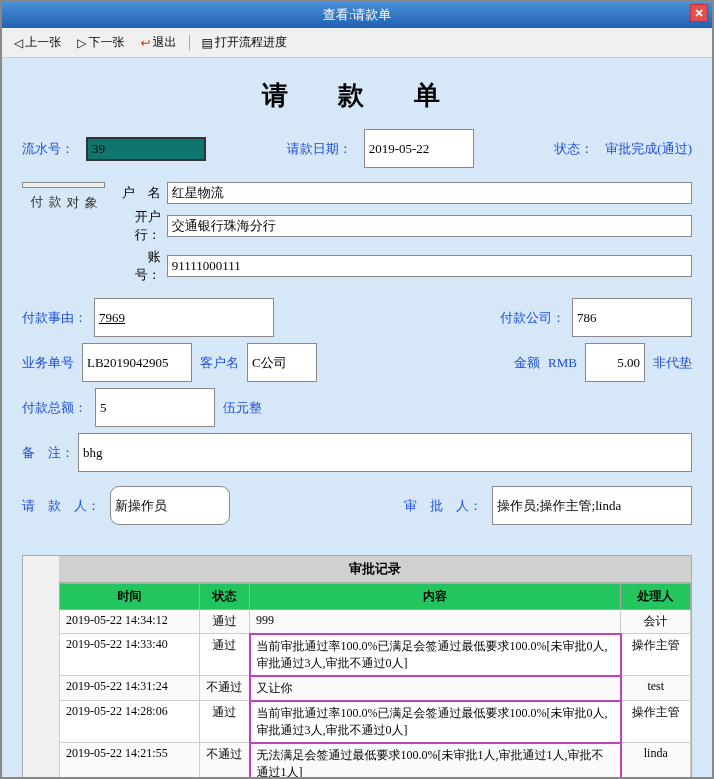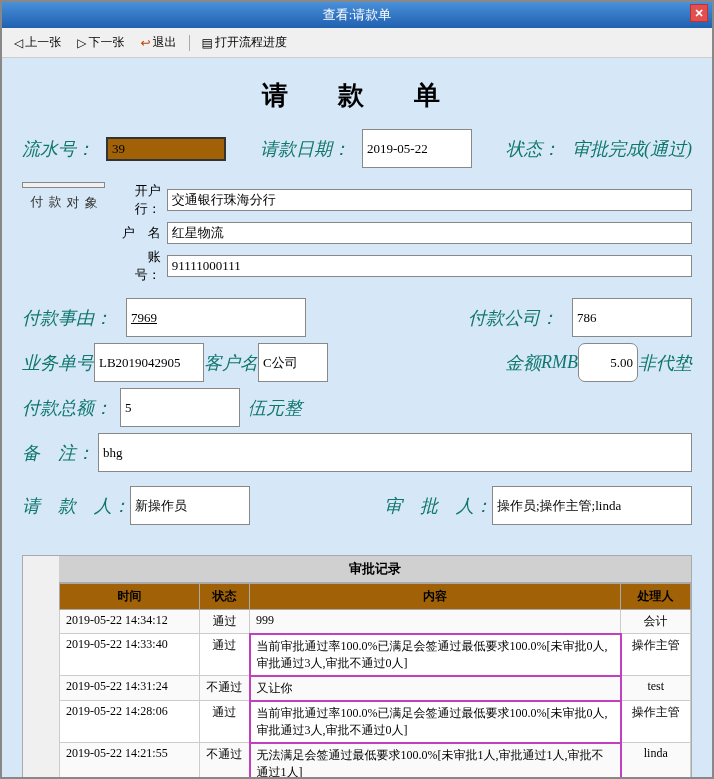--- a/index.html
+++ b/index.html
@@ -87,10 +87,9 @@
       margin-bottom: 6px;
     }
     .form-label {
-      color: #0f766e;
+      color: #1d4ed8;
       white-space: nowrap;
-      font-size: 18px;
-      font-style: italic;
+      font-size: 13px;
     }
     .form-input {
       border: 1px solid #888;

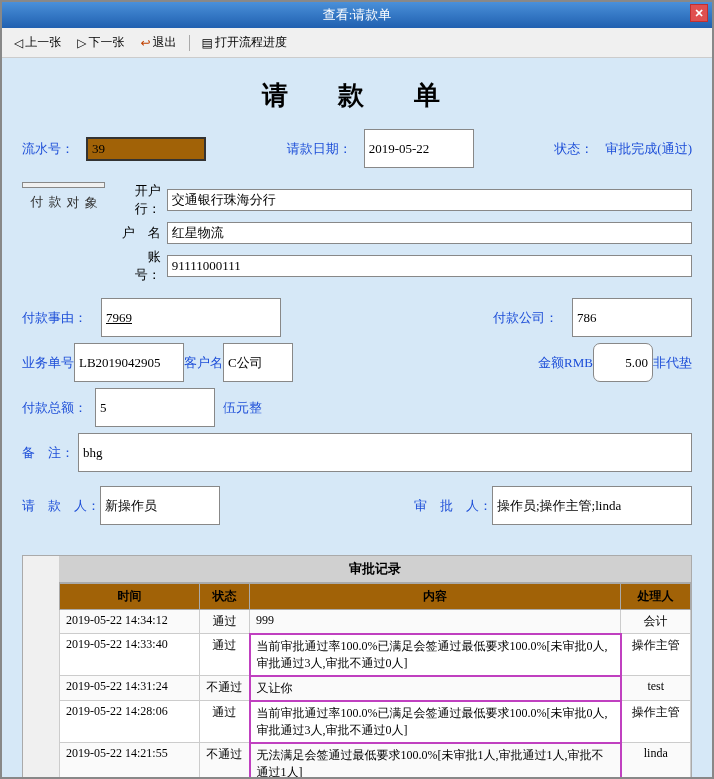--- a/index.html
+++ b/index.html
@@ -101,7 +101,7 @@
     }
     .form-input-highlight {
       border: 2px solid #333;
-      background: #a16207;
+      background: #0f766e;
       padding: 2px 4px;
       font-size: 13px;
       font-family: SimSun, '宋体', serif;

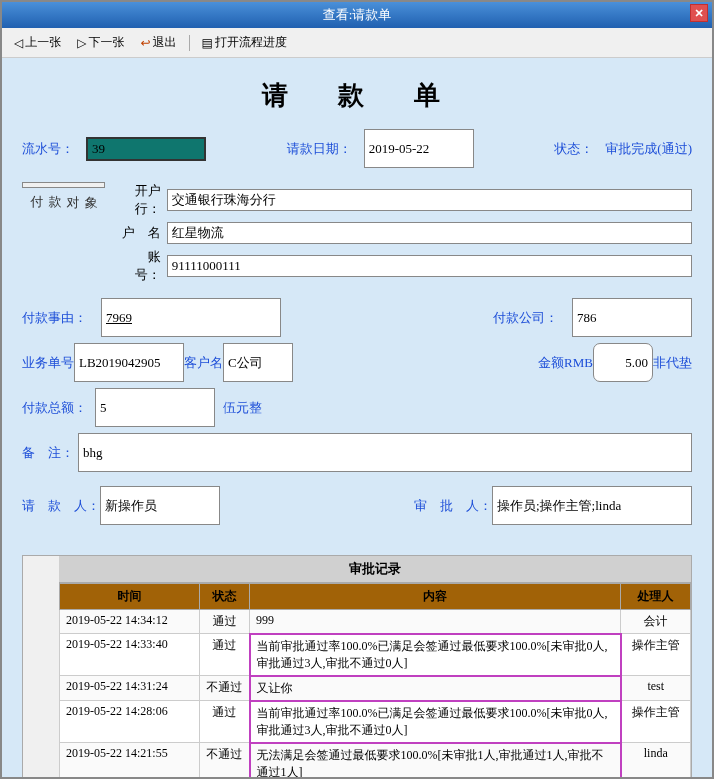--- a/index.html
+++ b/index.html
@@ -237,12 +237,12 @@
       <div class="side-label-box">付<br>款<br>对<br>象</div>
       <div class="payment-target-rows">
         <div class="payment-target-row">
+          <span class="pt-label">户　名</span>
+          <input class="pt-input" value="红星物流" readonly="" style="">
+        </div>
+        <div class="payment-target-row">
           <span class="pt-label">开户行：</span>
           <input class="pt-input" value="交通银行珠海分行" readonly="" style="">
-        </div>
-        <div class="payment-target-row">
-          <span class="pt-label">户　名</span>
-          <input class="pt-input" value="红星物流" readonly="" style="">
         </div>
         <div class="payment-target-row">
           <span class="pt-label">账　号：</span>

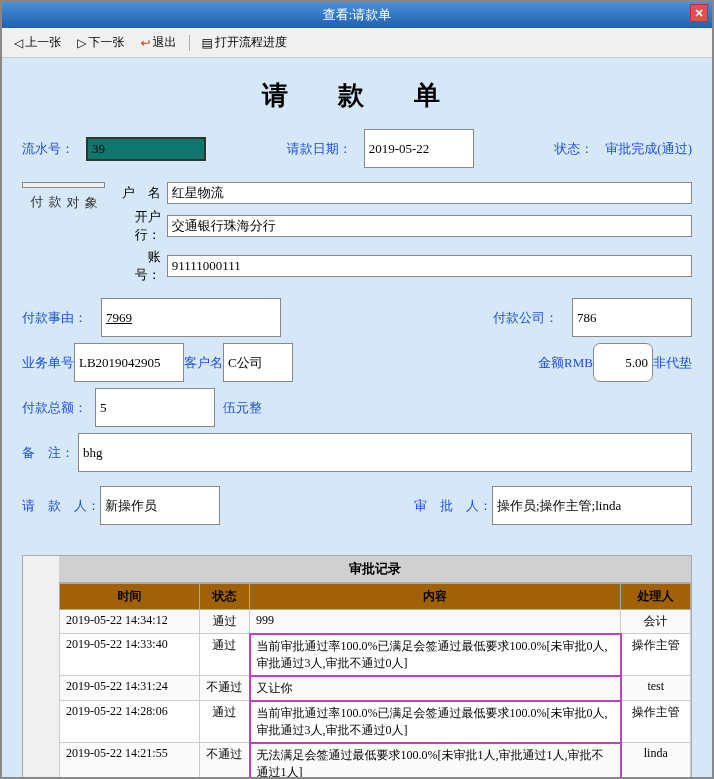--- a/index.html
+++ b/index.html
@@ -253,7 +253,7 @@
 
     <div class="divider"></div>
 
-    <div class="form-row" style="gap:14px;">
+    <div class="form-row" style="gap:7px;">
       <span class="form-label">付款事由：</span>
       <input class="form-input" style="width: 180px; text-decoration: underline;" value="7969" readonly="">
       <span style="flex:1;"></span>

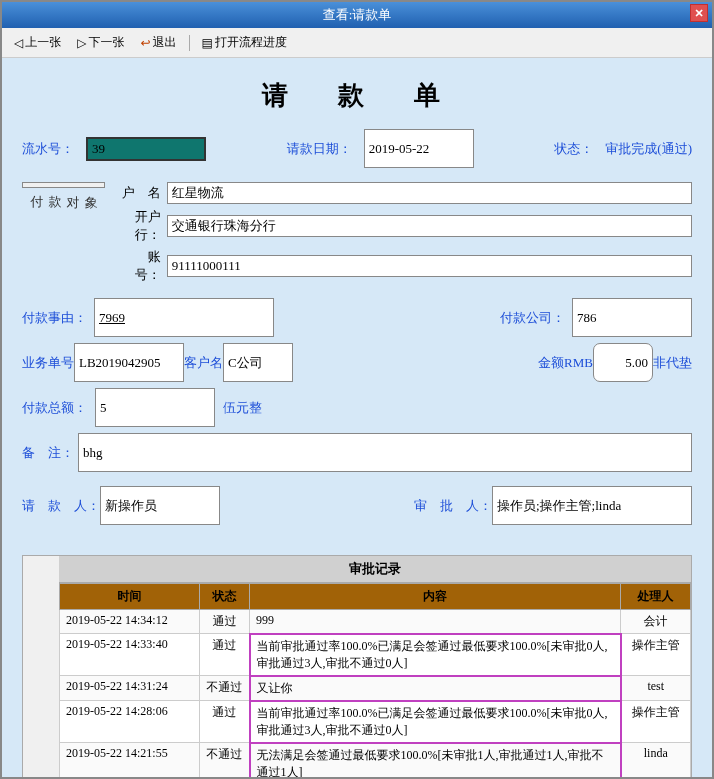--- a/index.html
+++ b/index.html
@@ -261,7 +261,7 @@
       <input class="form-input" style="width: 120px;" value="786" readonly="">
     </div>
 
-    <div class="form-row" style="gap:0;">
+    <div class="form-row" style="gap:8px;">
       <span class="form-label">业务单号</span>
       <input class="form-input" style="width: 110px;" value="LB2019042905" readonly="">
       <span class="form-label">客户名</span>

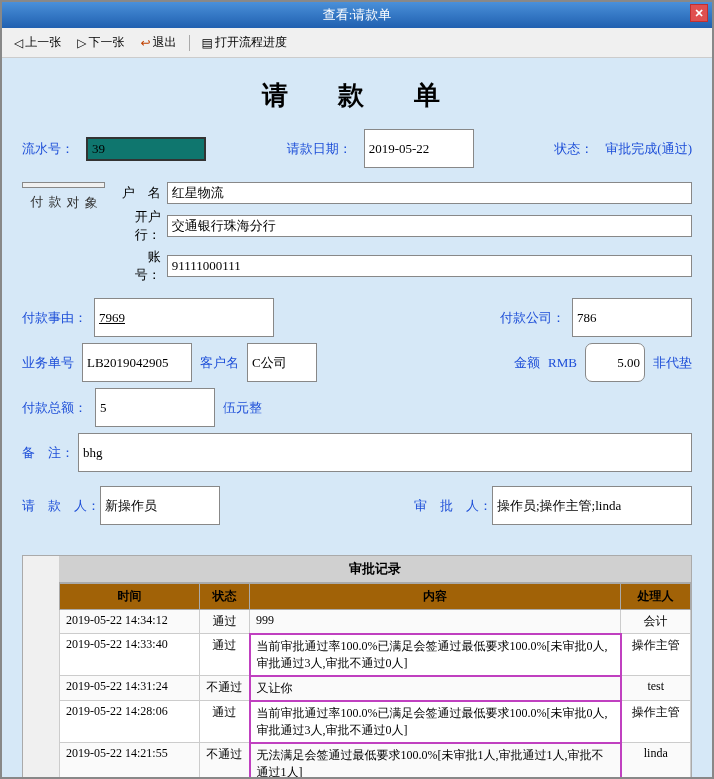--- a/index.html
+++ b/index.html
@@ -269,7 +269,7 @@
       <span style="flex:1;"></span>
       <span class="form-label">金额</span>
       <span class="form-label">RMB</span>
-      <input class="form-input" style="width: 60px; text-align: right; border-radius: 7px;" value="5.00" readonly="">
+      <input class="form-input" style="width: 60px; text-align: right;" value="5.00" readonly="">
       <span class="form-label">非代垫</span>
     </div>
 

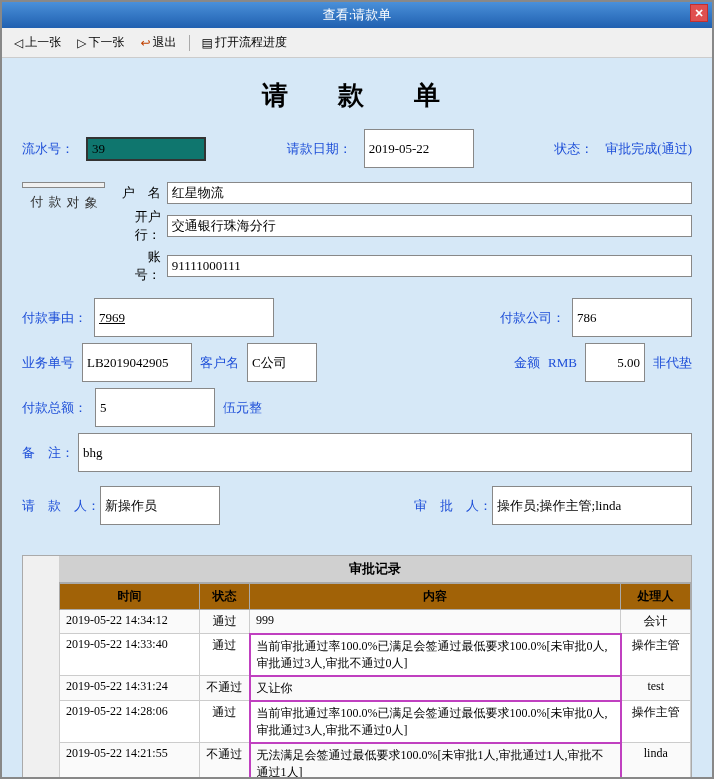--- a/index.html
+++ b/index.html
@@ -286,7 +286,7 @@
 
     <div class="divider"></div>
 
-    <div class="form-row" style="">
+    <div class="form-row" style="gap:10px;">
       <span class="form-label">请　款　人：</span>
       <input class="form-input" style="width: 120px;" value="新操作员" readonly="">
       <span style="flex:1;"></span>

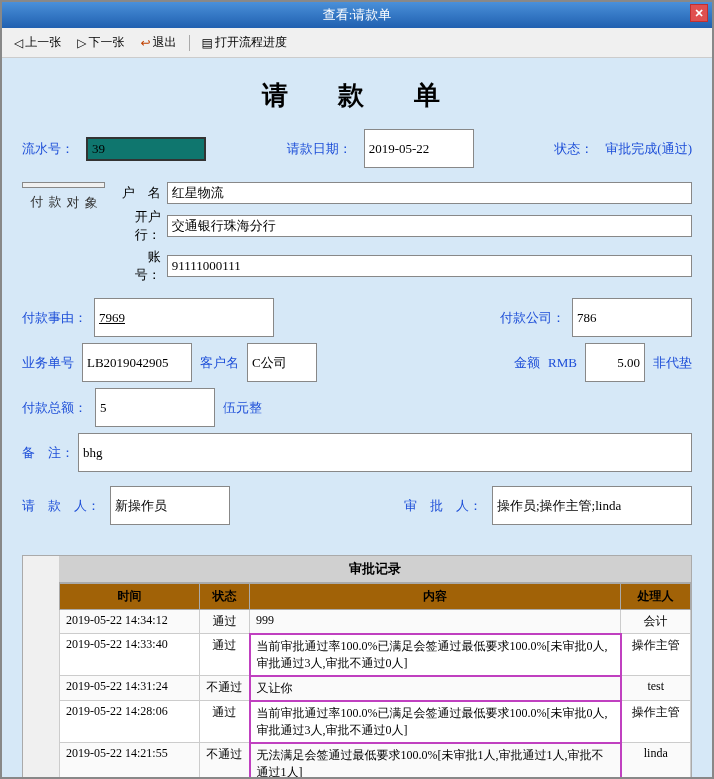--- a/index.html
+++ b/index.html
@@ -288,7 +288,7 @@
 
     <div class="form-row" style="gap:10px;">
       <span class="form-label">请　款　人：</span>
-      <input class="form-input" style="width: 120px;" value="新操作员" readonly="">
+      <input class="form-input" style="width: 120px; border-radius: 9px;" value="新操作员" readonly="">
       <span style="flex:1;"></span>
       <span class="form-label">审　批　人：</span>
       <input class="form-input" style="width: 200px;" value="操作员;操作主管;linda" readonly="">

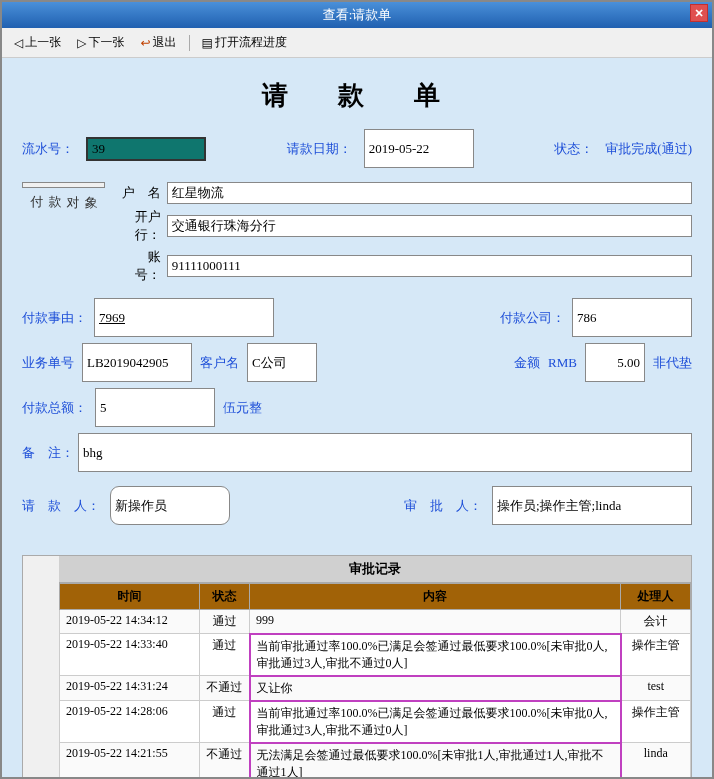--- a/index.html
+++ b/index.html
@@ -167,7 +167,7 @@
       border-collapse: collapse;
     }
     .approval-table th {
-      background: #a16207;
+      background: #22c55e;
       border: 1px solid #aaa;
       padding: 4px 6px;
       font-size: 12px;

